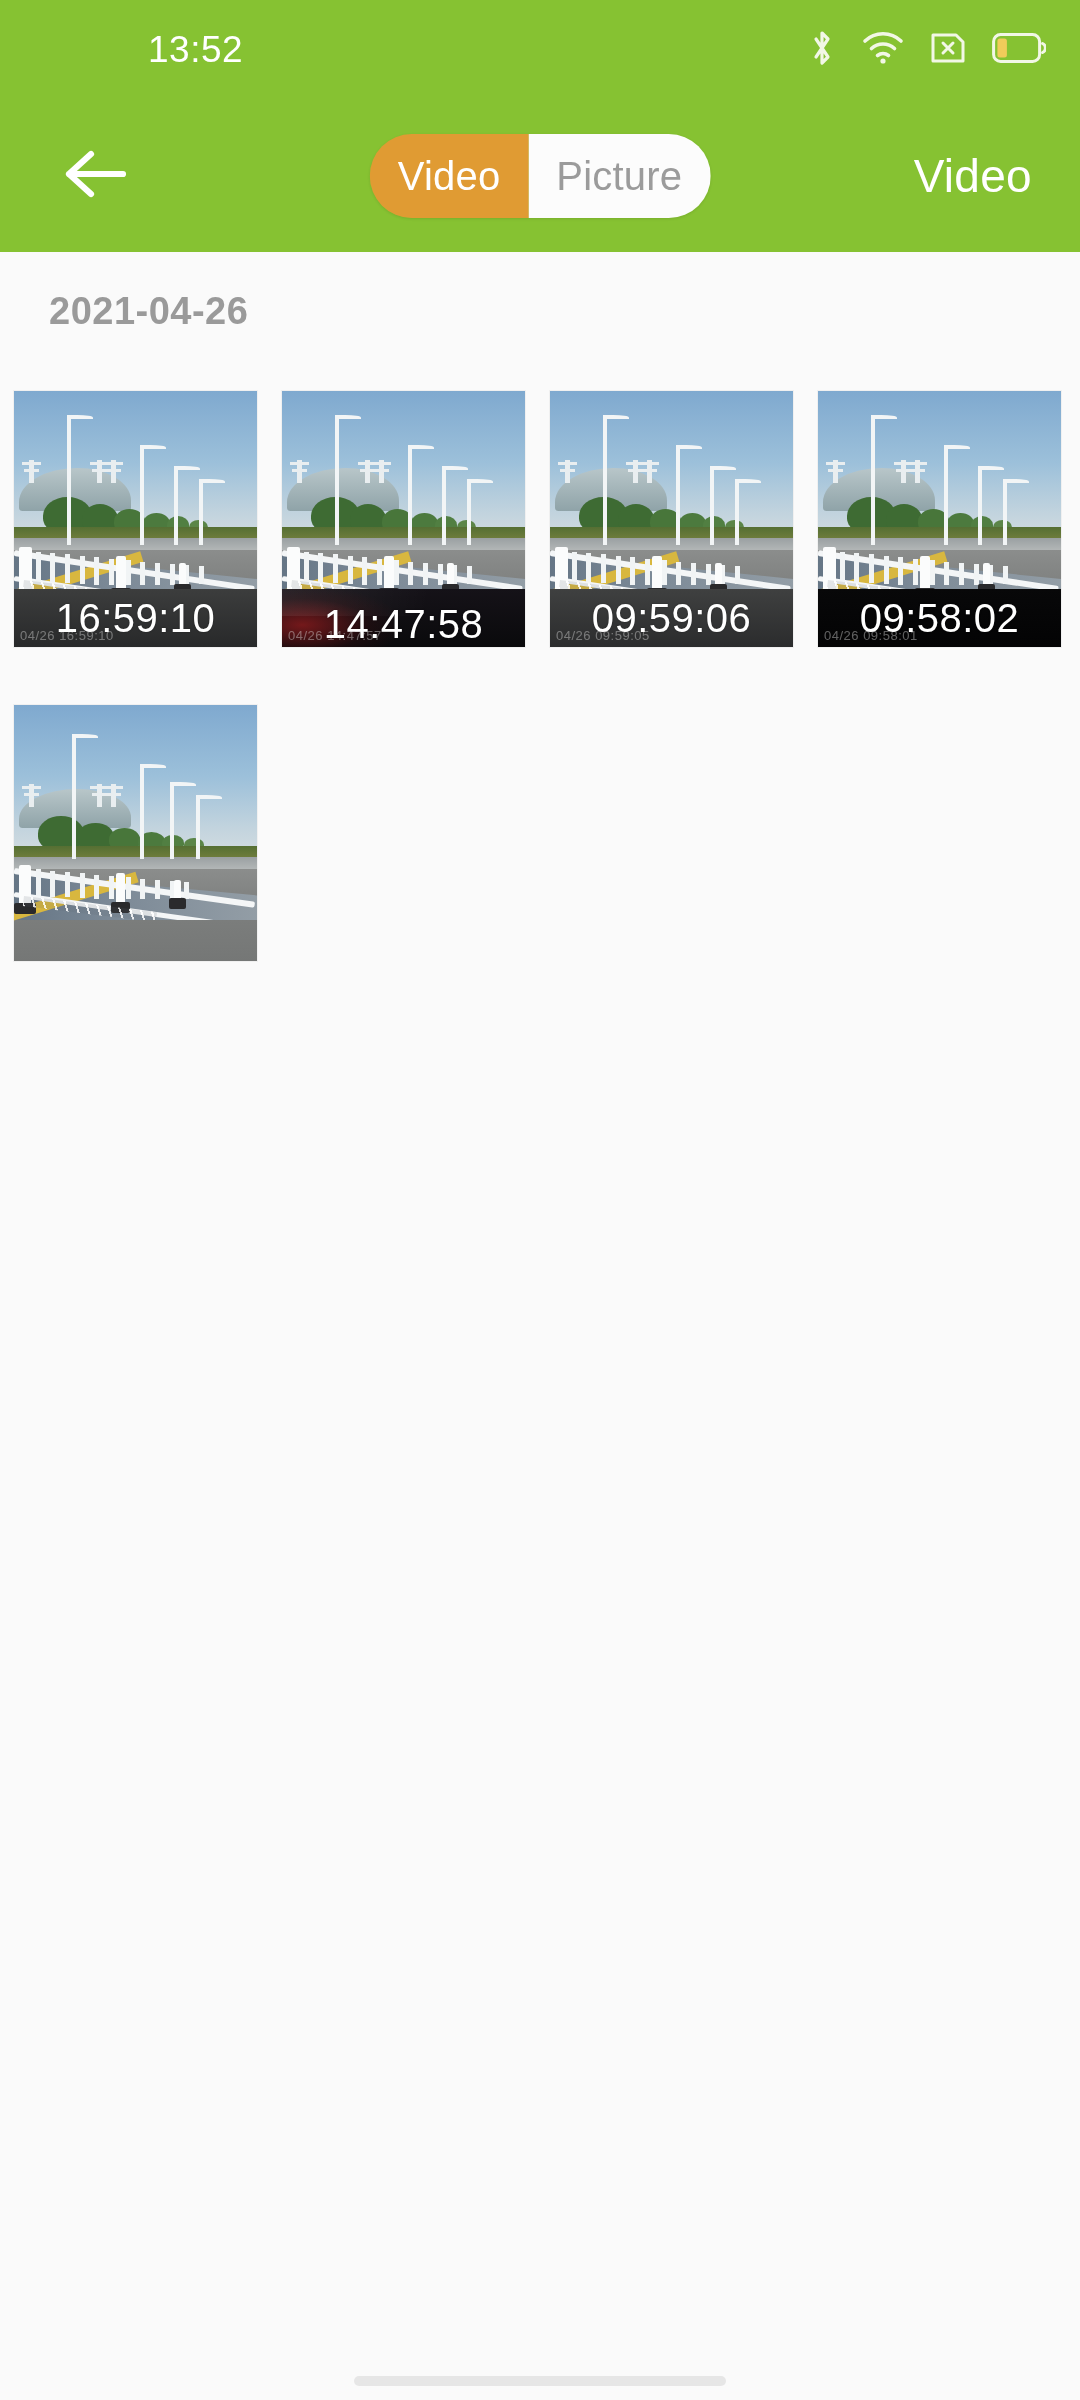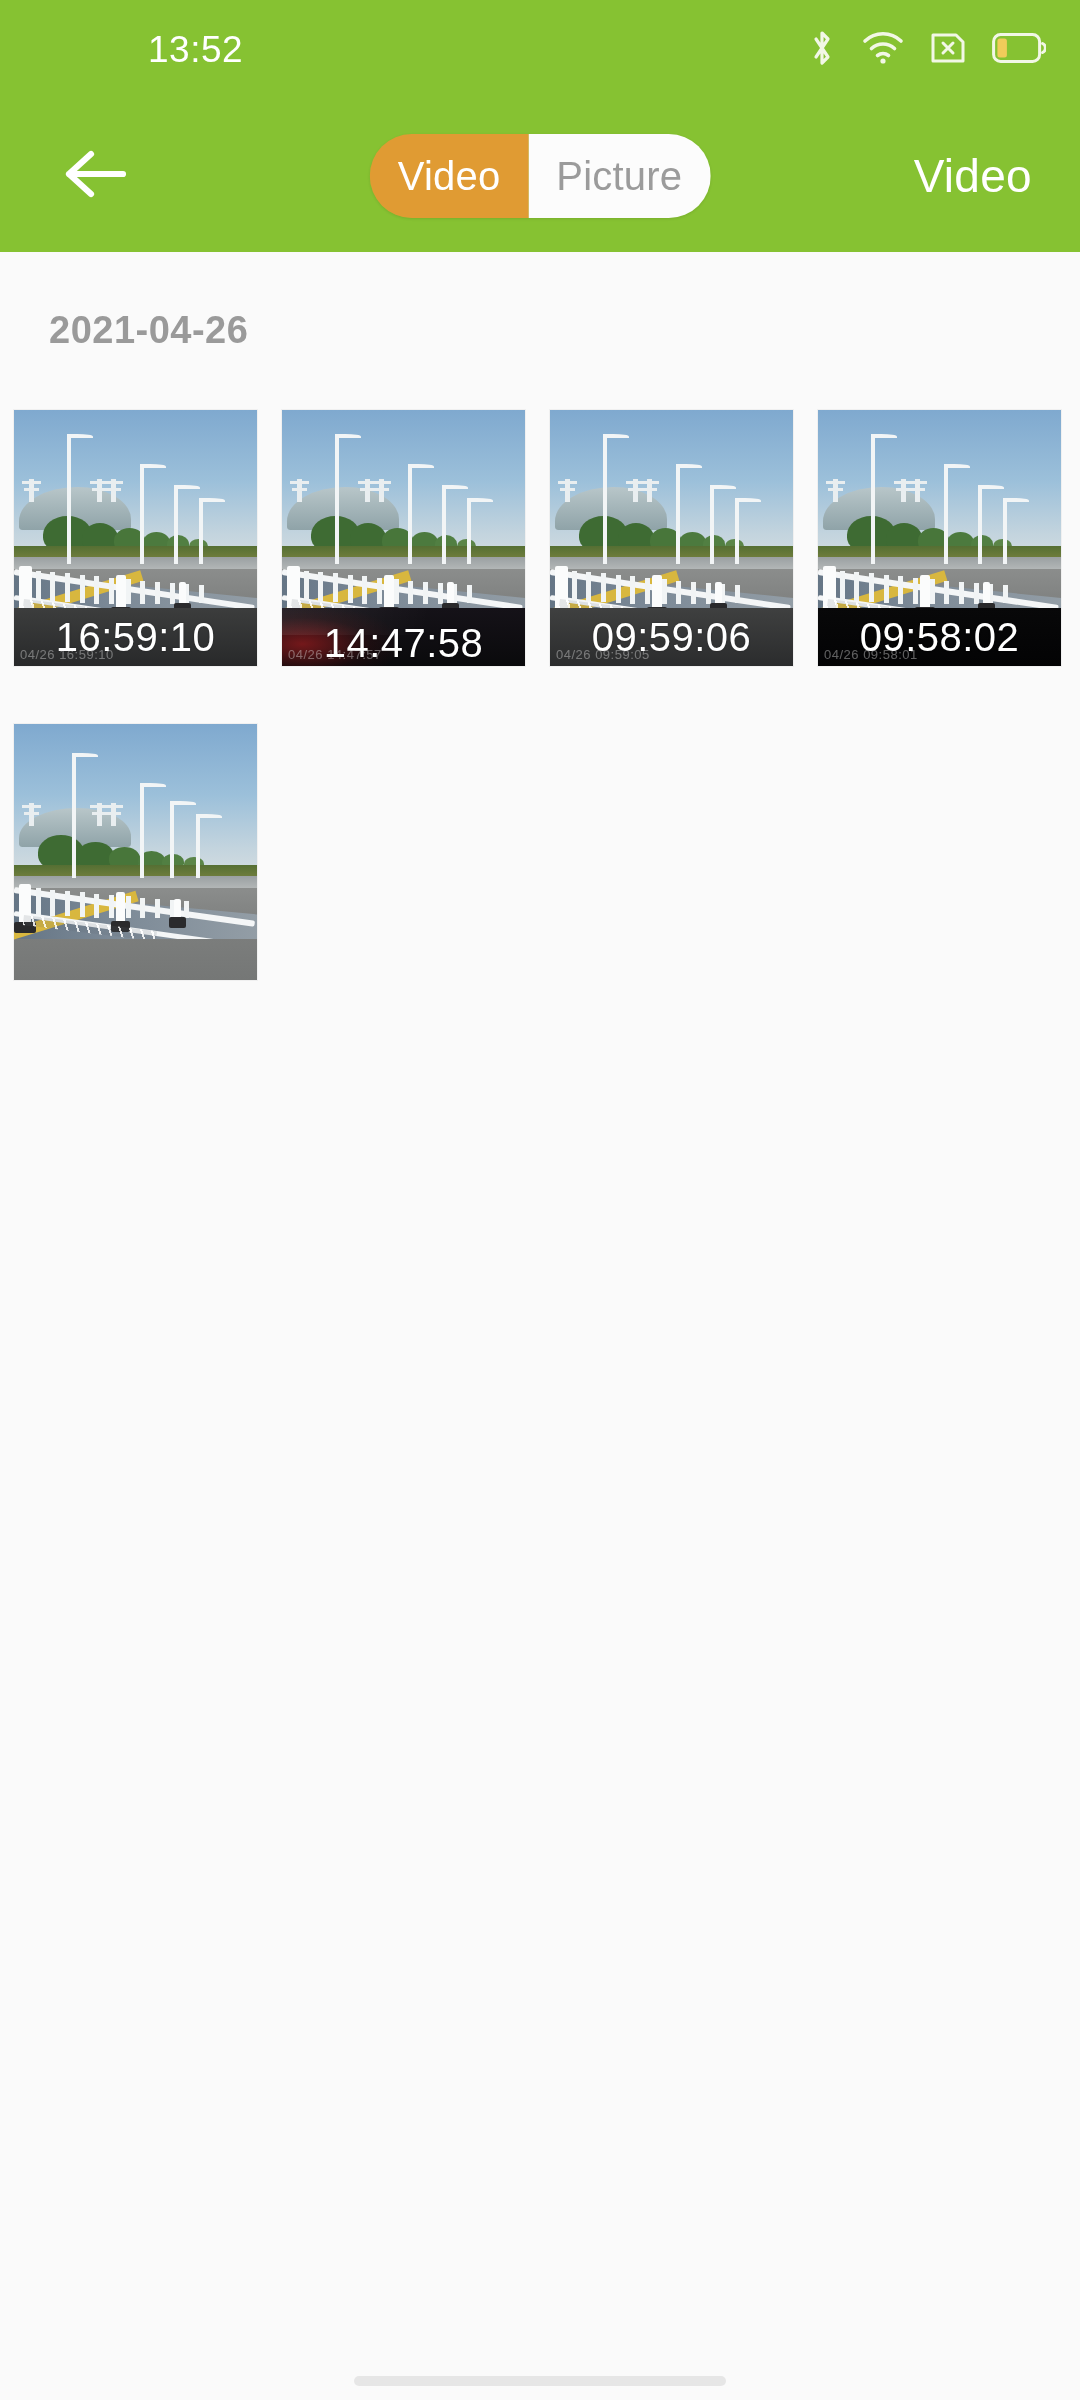--- a/index.html
+++ b/index.html
@@ -95,7 +95,7 @@
     letter-spacing:.5px;
     padding-left:49px;
   }
-  #group-0 .date-header{ padding-top:50px;margin-top:7px; }
+  #group-0 .date-header{ padding-top:38px; }
   #group-1 .date-header{ padding-top:58px; }
 
   .thumb-row{

